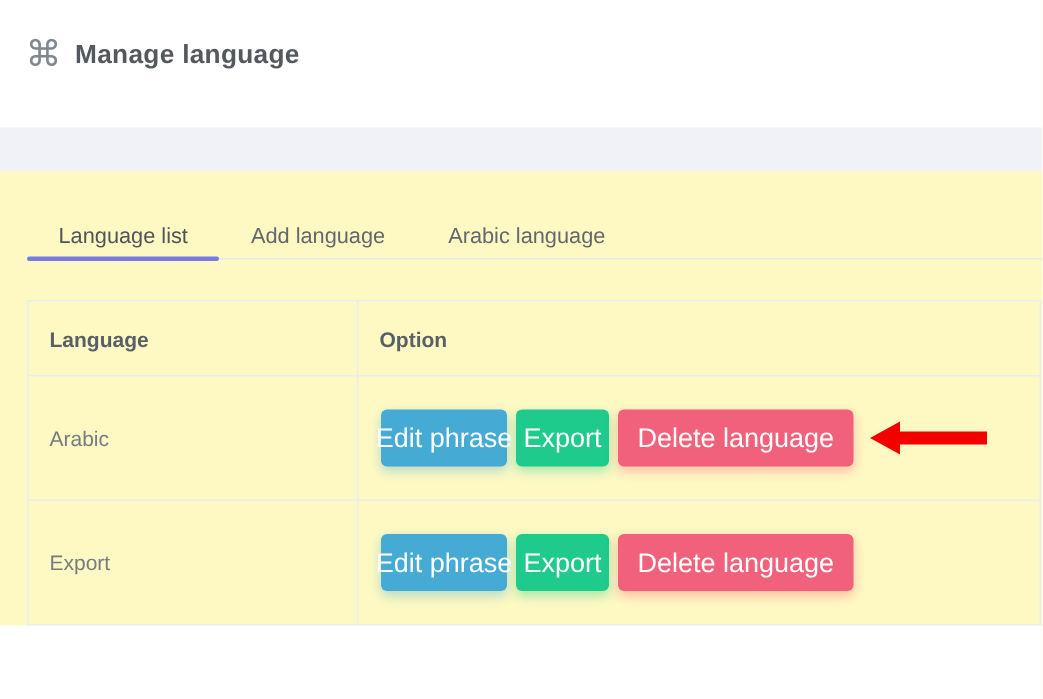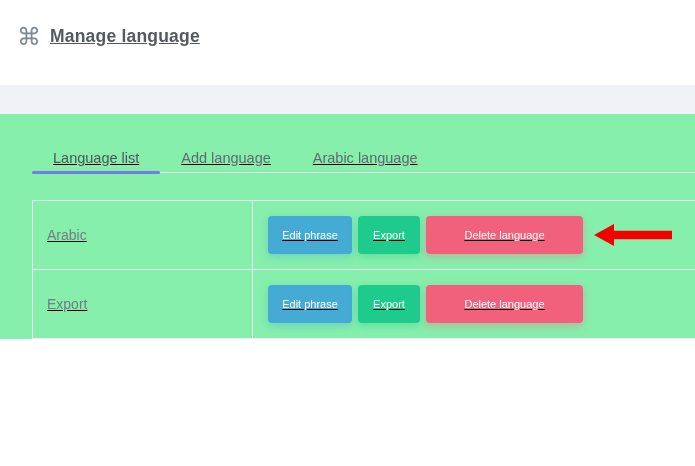--- a/index.html
+++ b/index.html
@@ -9,7 +9,7 @@
   
   .topbar{height:73px;display:flex;align-items:center;padding:0 17px;box-sizing:border-box;background:#fff;}
   .cmd-icon{font-size:24px;color:#7d8893;line-height:1;margin-right:9px;font-weight:400;}
-  .page-title{font-size:17.5px;font-weight:700;color:#54595f;letter-spacing:.2px;text-decoration:underline;}
+  .page-title{font-size:17.5px;font-weight:700;color:#54595f;letter-spacing:.2px;}
 
   
   .band{height:29px;margin-top:12px;background:var(--band,#f1f2f7);}

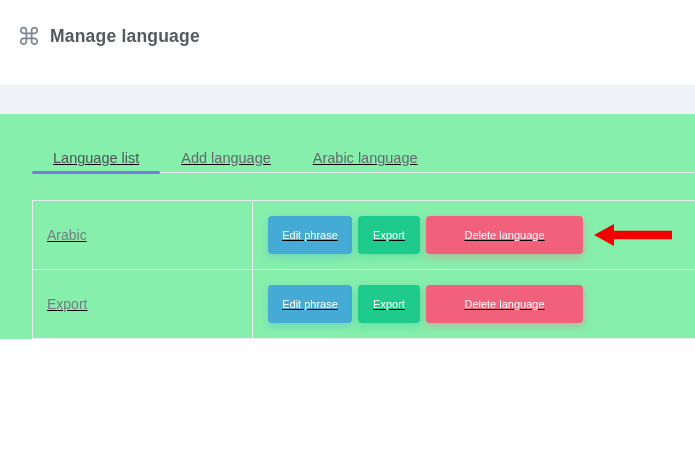--- a/index.html
+++ b/index.html
@@ -15,7 +15,7 @@
   .band{height:29px;margin-top:12px;background:var(--band,#f1f2f7);}
 
   
-  .content{padding:28px 0 0 32px;background:#86efac;text-decoration:underline;}
+  .content{padding:28px 0 0 18px;background:#fef9c3;}
 
   
   .tabs{display:flex;border-bottom:1px solid #e4e7ec;}

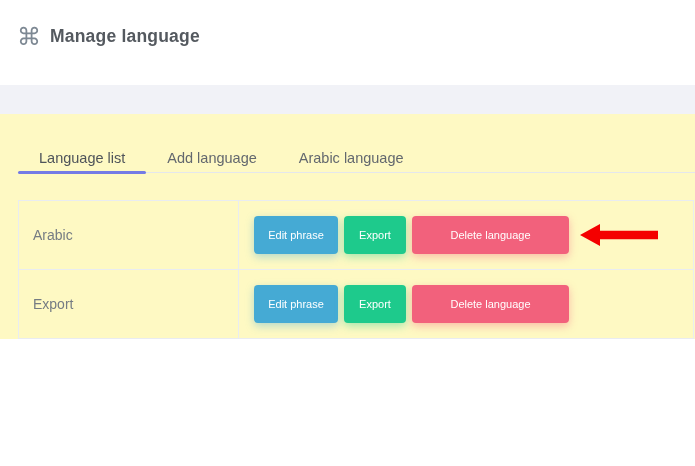--- a/index.html
+++ b/index.html
@@ -67,6 +67,10 @@
             <col>
           </colgroup>
         <tbody>
+            <tr>
+          <th>Language</th>
+          <th>Option</th>
+        </tr>
 
         <tr>
           <td class="lang">Arabic</td>

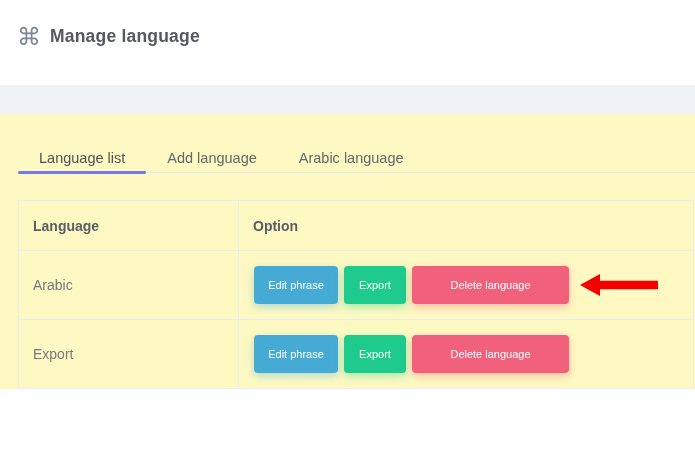--- a/index.html
+++ b/index.html
@@ -28,7 +28,7 @@
   table{border-collapse:collapse;width:676px;table-layout:fixed;}
   th,td{border:1px solid #e9ecf1;box-sizing:border-box;}
   th{height:50px;text-align:left;font-size:14px;font-weight:700;color:#595f66;padding:0 0 0 14px;}
-  td{height:69px;}
+  td{height:83px;}
   col.c1{width:220px;}
   td.lang{font-size:14px;color:#757c83;padding-left:14px;}
   td.options{padding-left:15px;}

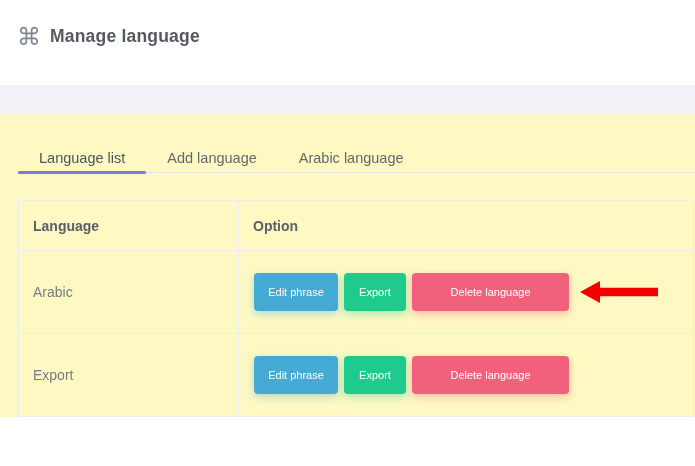--- a/index.html
+++ b/index.html
@@ -33,7 +33,7 @@
   td.lang{font-size:14px;color:#757c83;padding-left:14px;}
   td.options{padding-left:15px;}
   .btns{display:flex;align-items:center;gap:6px;}
-  .btn{height:38px;border:none;border-radius:4px;color:#fff;font-size:11px;font-family:inherit;display:inline-flex;align-items:center;justify-content:center;cursor:pointer;white-space:nowrap;}
+  .btn{height:38px;border:none;border-radius:4px;color:#fff;font-size:18px;font-family:inherit;display:inline-flex;align-items:center;justify-content:center;cursor:pointer;white-space:nowrap;}
   .btn.info{background:var(--info,#45aad4);width:84px;box-shadow:0 3px 8px rgba(69,170,212,.4);}
   .btn.success{background:var(--success,#1eca8c);width:62px;box-shadow:0 3px 8px rgba(30,202,140,.4);}
   .btn.danger{background:var(--danger,#f2617c);width:157px;box-shadow:0 3px 8px rgba(242,97,124,.4);}

